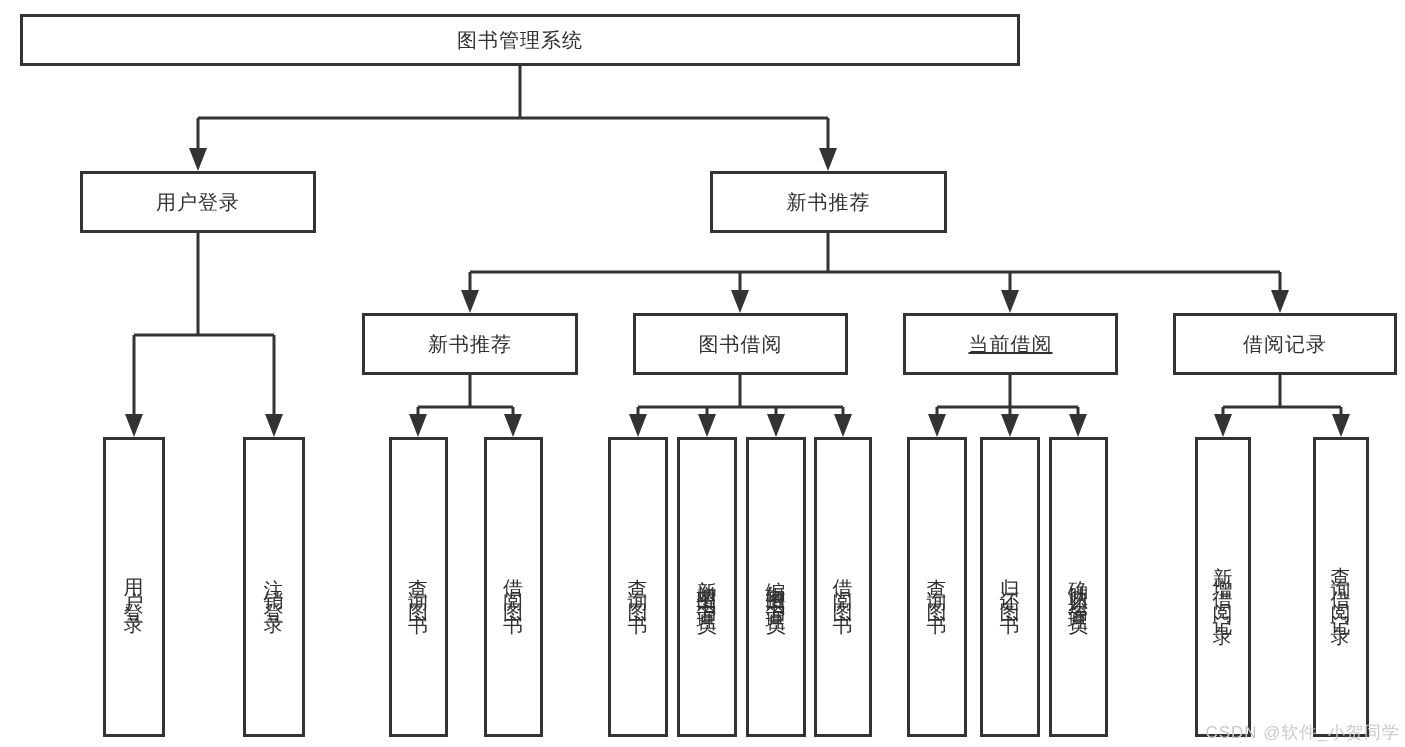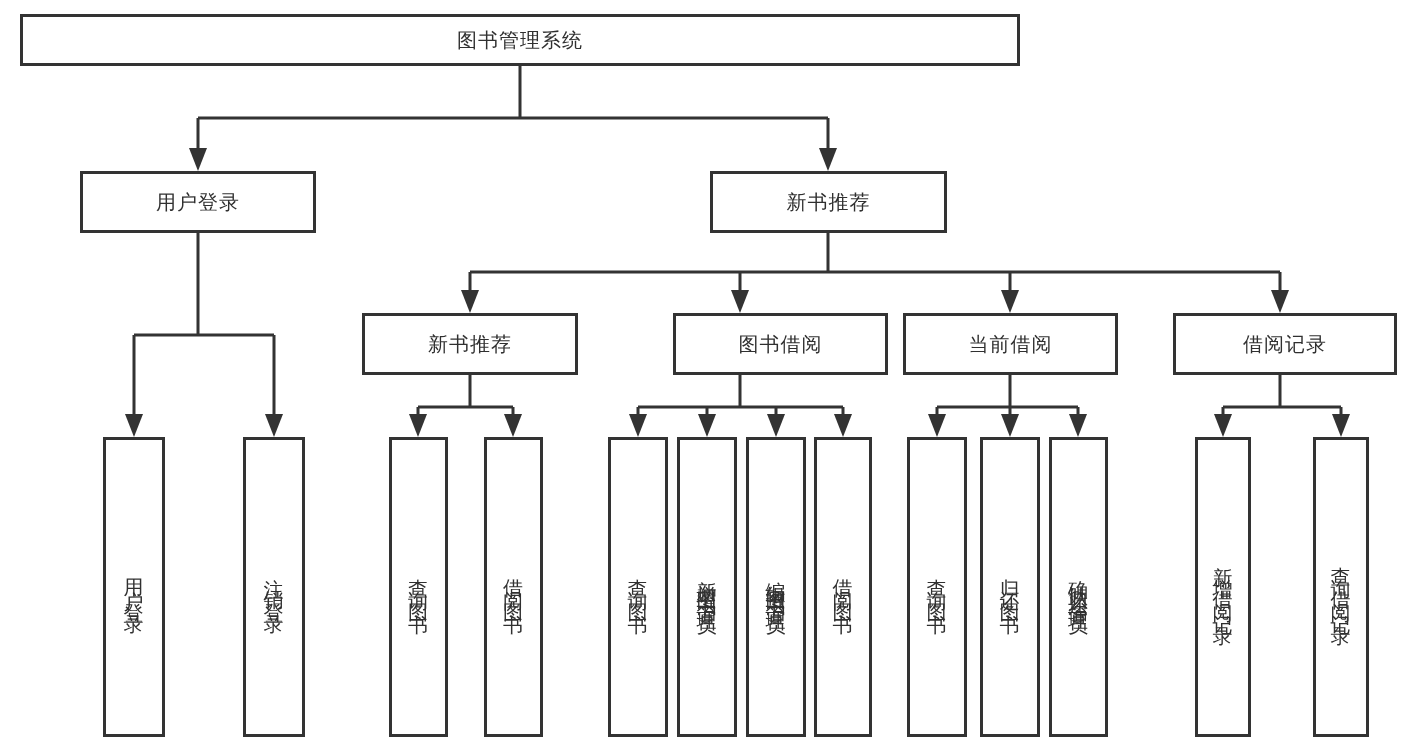--- a/index.html
+++ b/index.html
@@ -110,7 +110,7 @@
       <div class="node h" style="left: 362px; top: 313px; width: 216px; height: 62px; border-color: rgb(51, 51, 51); color: rgb(48, 48, 48);">
         <span>新书推荐</span>
       </div>
-      <div class="node h" style="left: 633px; top: 313px; width: 215px; height: 62px; border-color: rgb(51, 51, 51); color: rgb(48, 48, 48); margin-left: 40px;">
+      <div class="node h" style="left: 633px; top: 313px; width: 215px; height: 62px; border-color: rgb(51, 51, 51); color: rgb(48, 48, 48);">
         <span>图书借阅</span>
       </div>
       <div class="node h" style="left: 903px; top: 313px; width: 215px; height: 62px; border-color: rgb(51, 51, 51); color: rgb(48, 48, 48);">

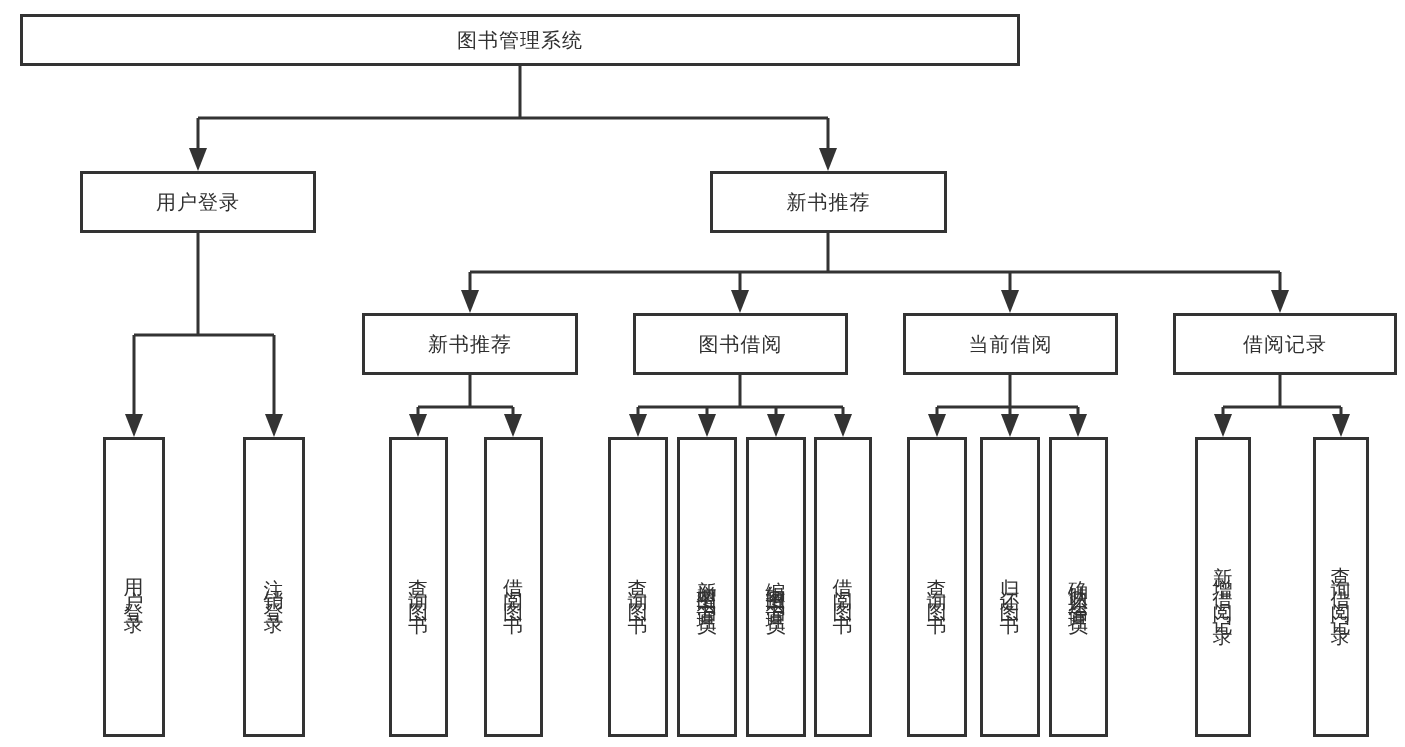--- a/index.html
+++ b/index.html
@@ -113,7 +113,7 @@
       <div class="node h" style="left: 633px; top: 313px; width: 215px; height: 62px; border-color: rgb(51, 51, 51); color: rgb(48, 48, 48);">
         <span>图书借阅</span>
       </div>
-      <div class="node h" style="left: 903px; top: 313px; width: 215px; height: 62px; border-color: rgb(51, 51, 51); color: rgb(48, 48, 48);">
+      <div class="node h" style="left: 903px; top: 313px; width: 215px; height: 62px; border-color: rgb(51, 51, 51); color: rgb(48, 48, 48); text-decoration: underline;">
         <span>当前借阅</span>
       </div>
       <div class="node h" style="left: 1173px; top: 313px; width: 224px; height: 62px; border-color: rgb(51, 51, 51); color: rgb(48, 48, 48);">

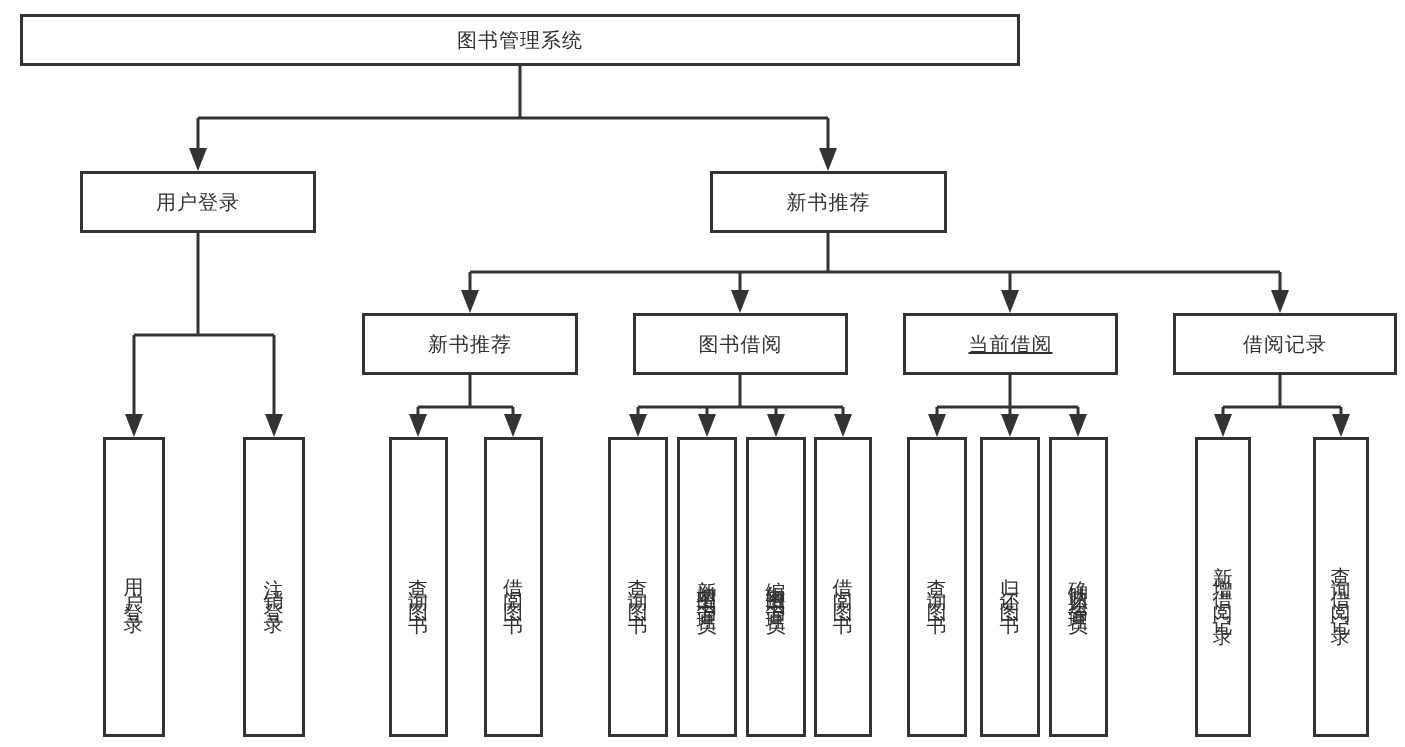--- a/index.html
+++ b/index.html
@@ -159,6 +159,7 @@
         <span style="letter-spacing: 12px;">查询借阅记录</span>
       </div>
     </div>
+  <div id="watermark">CSDN @软件_小贺同学</div>
 </div>
 
 </body></html>

